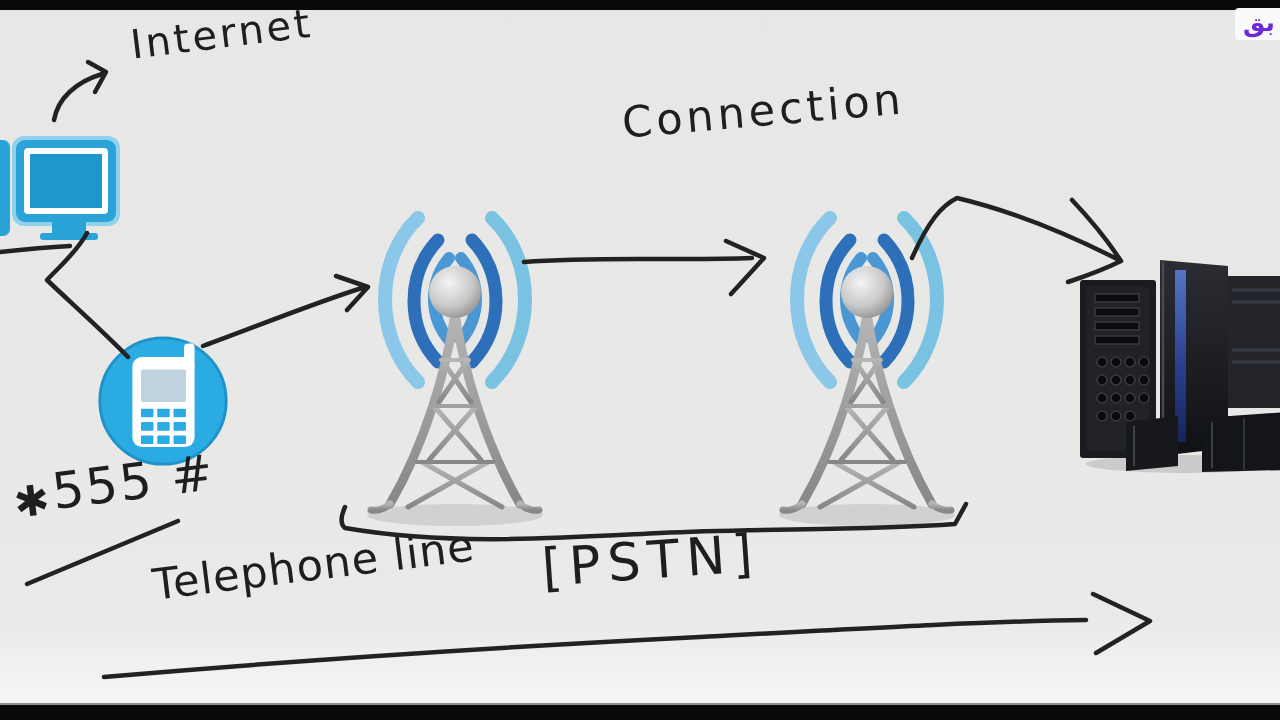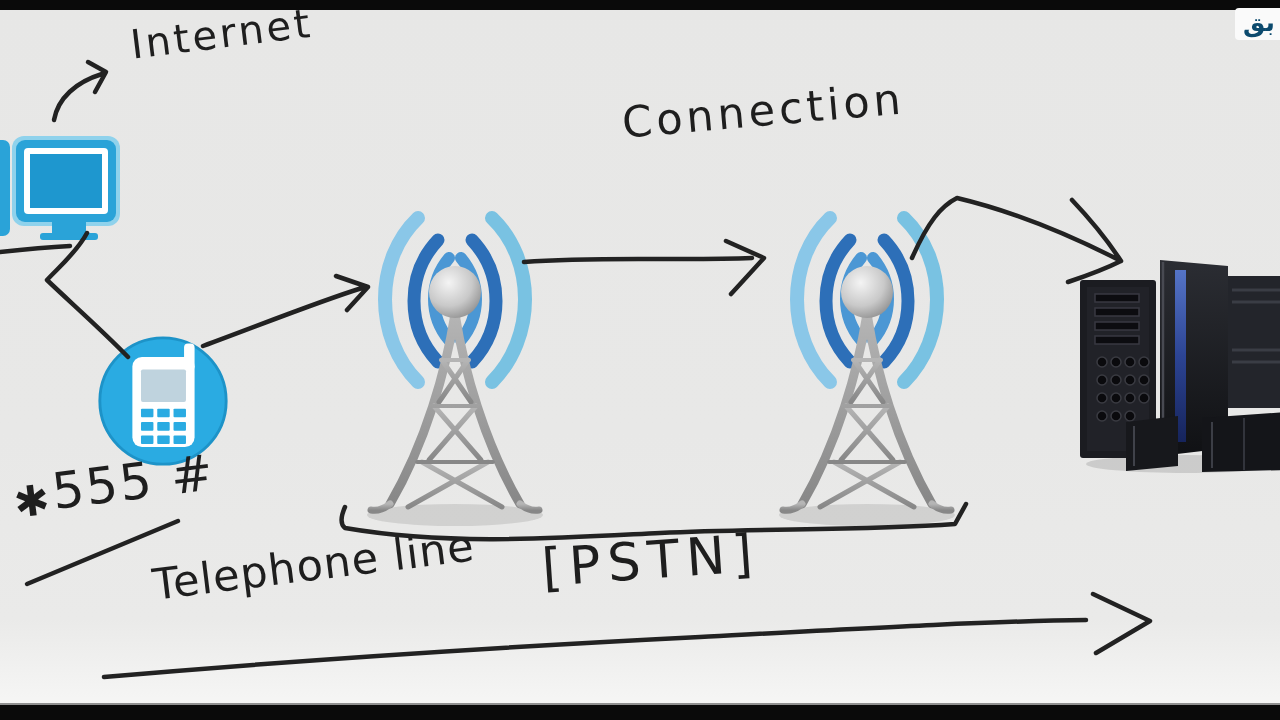--- a/index.html
+++ b/index.html
@@ -34,7 +34,7 @@
   #watermark {
     position:absolute; right:0; top:8px; z-index:22;
     background:#fafafa; border-radius:4px 0 0 4px; padding:0 5px 2px 8px;
-    font-size:25px; font-weight:bold; color:#0c4a6e; line-height:30px;
+    font-size:25px; font-weight:bold; color:#6d28d9; line-height:30px;
   }
 </style>
 </head>

